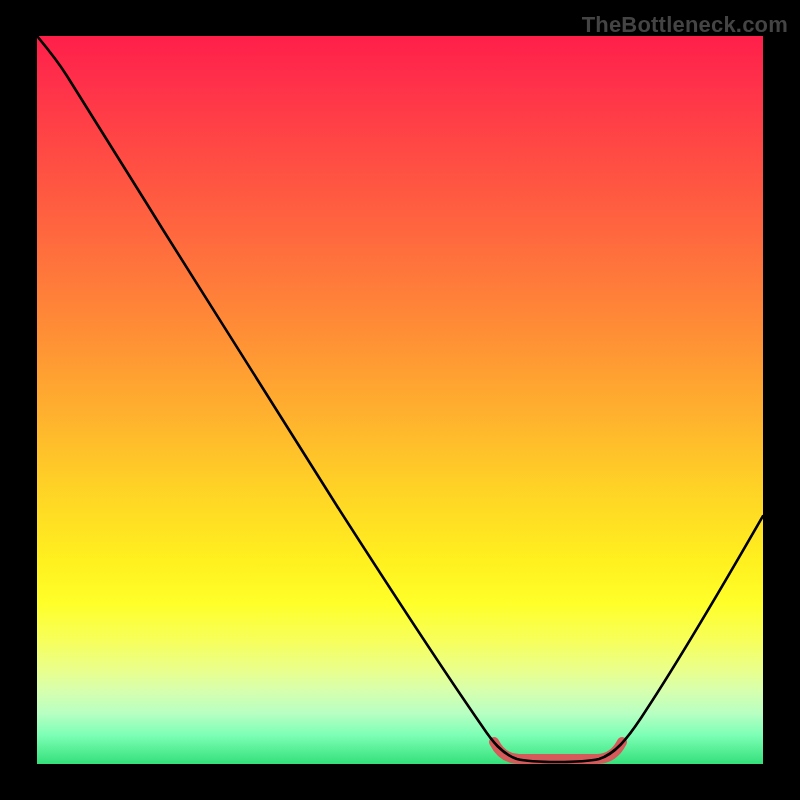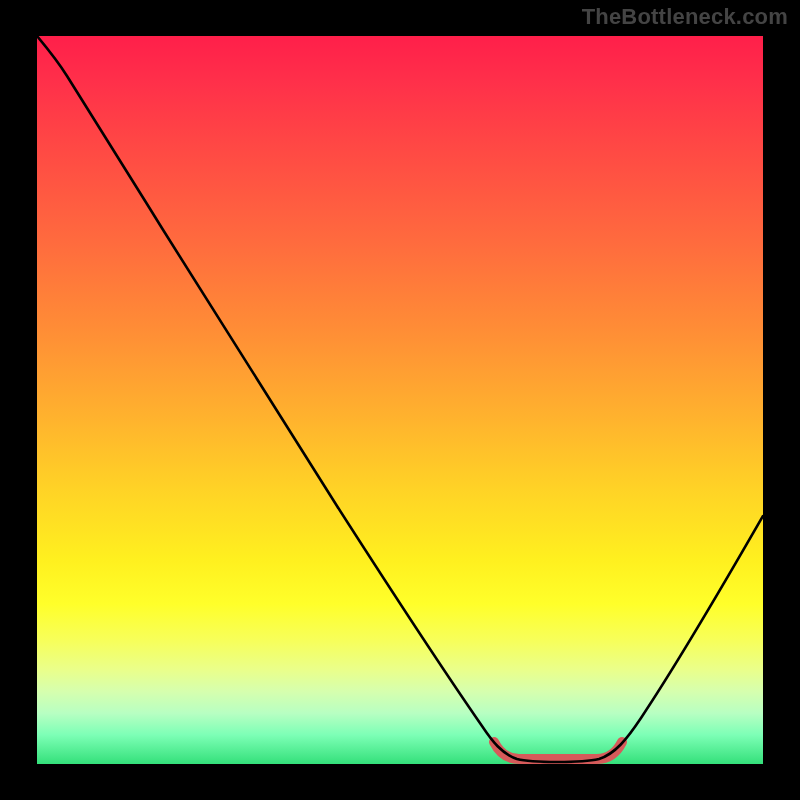--- a/index.html
+++ b/index.html
@@ -19,7 +19,7 @@
   }
   .watermark {
     position: absolute;
-    top: 4px;
+    top: 12px;
     right: 12px;
     color: #444;
     font-size: 22px;

